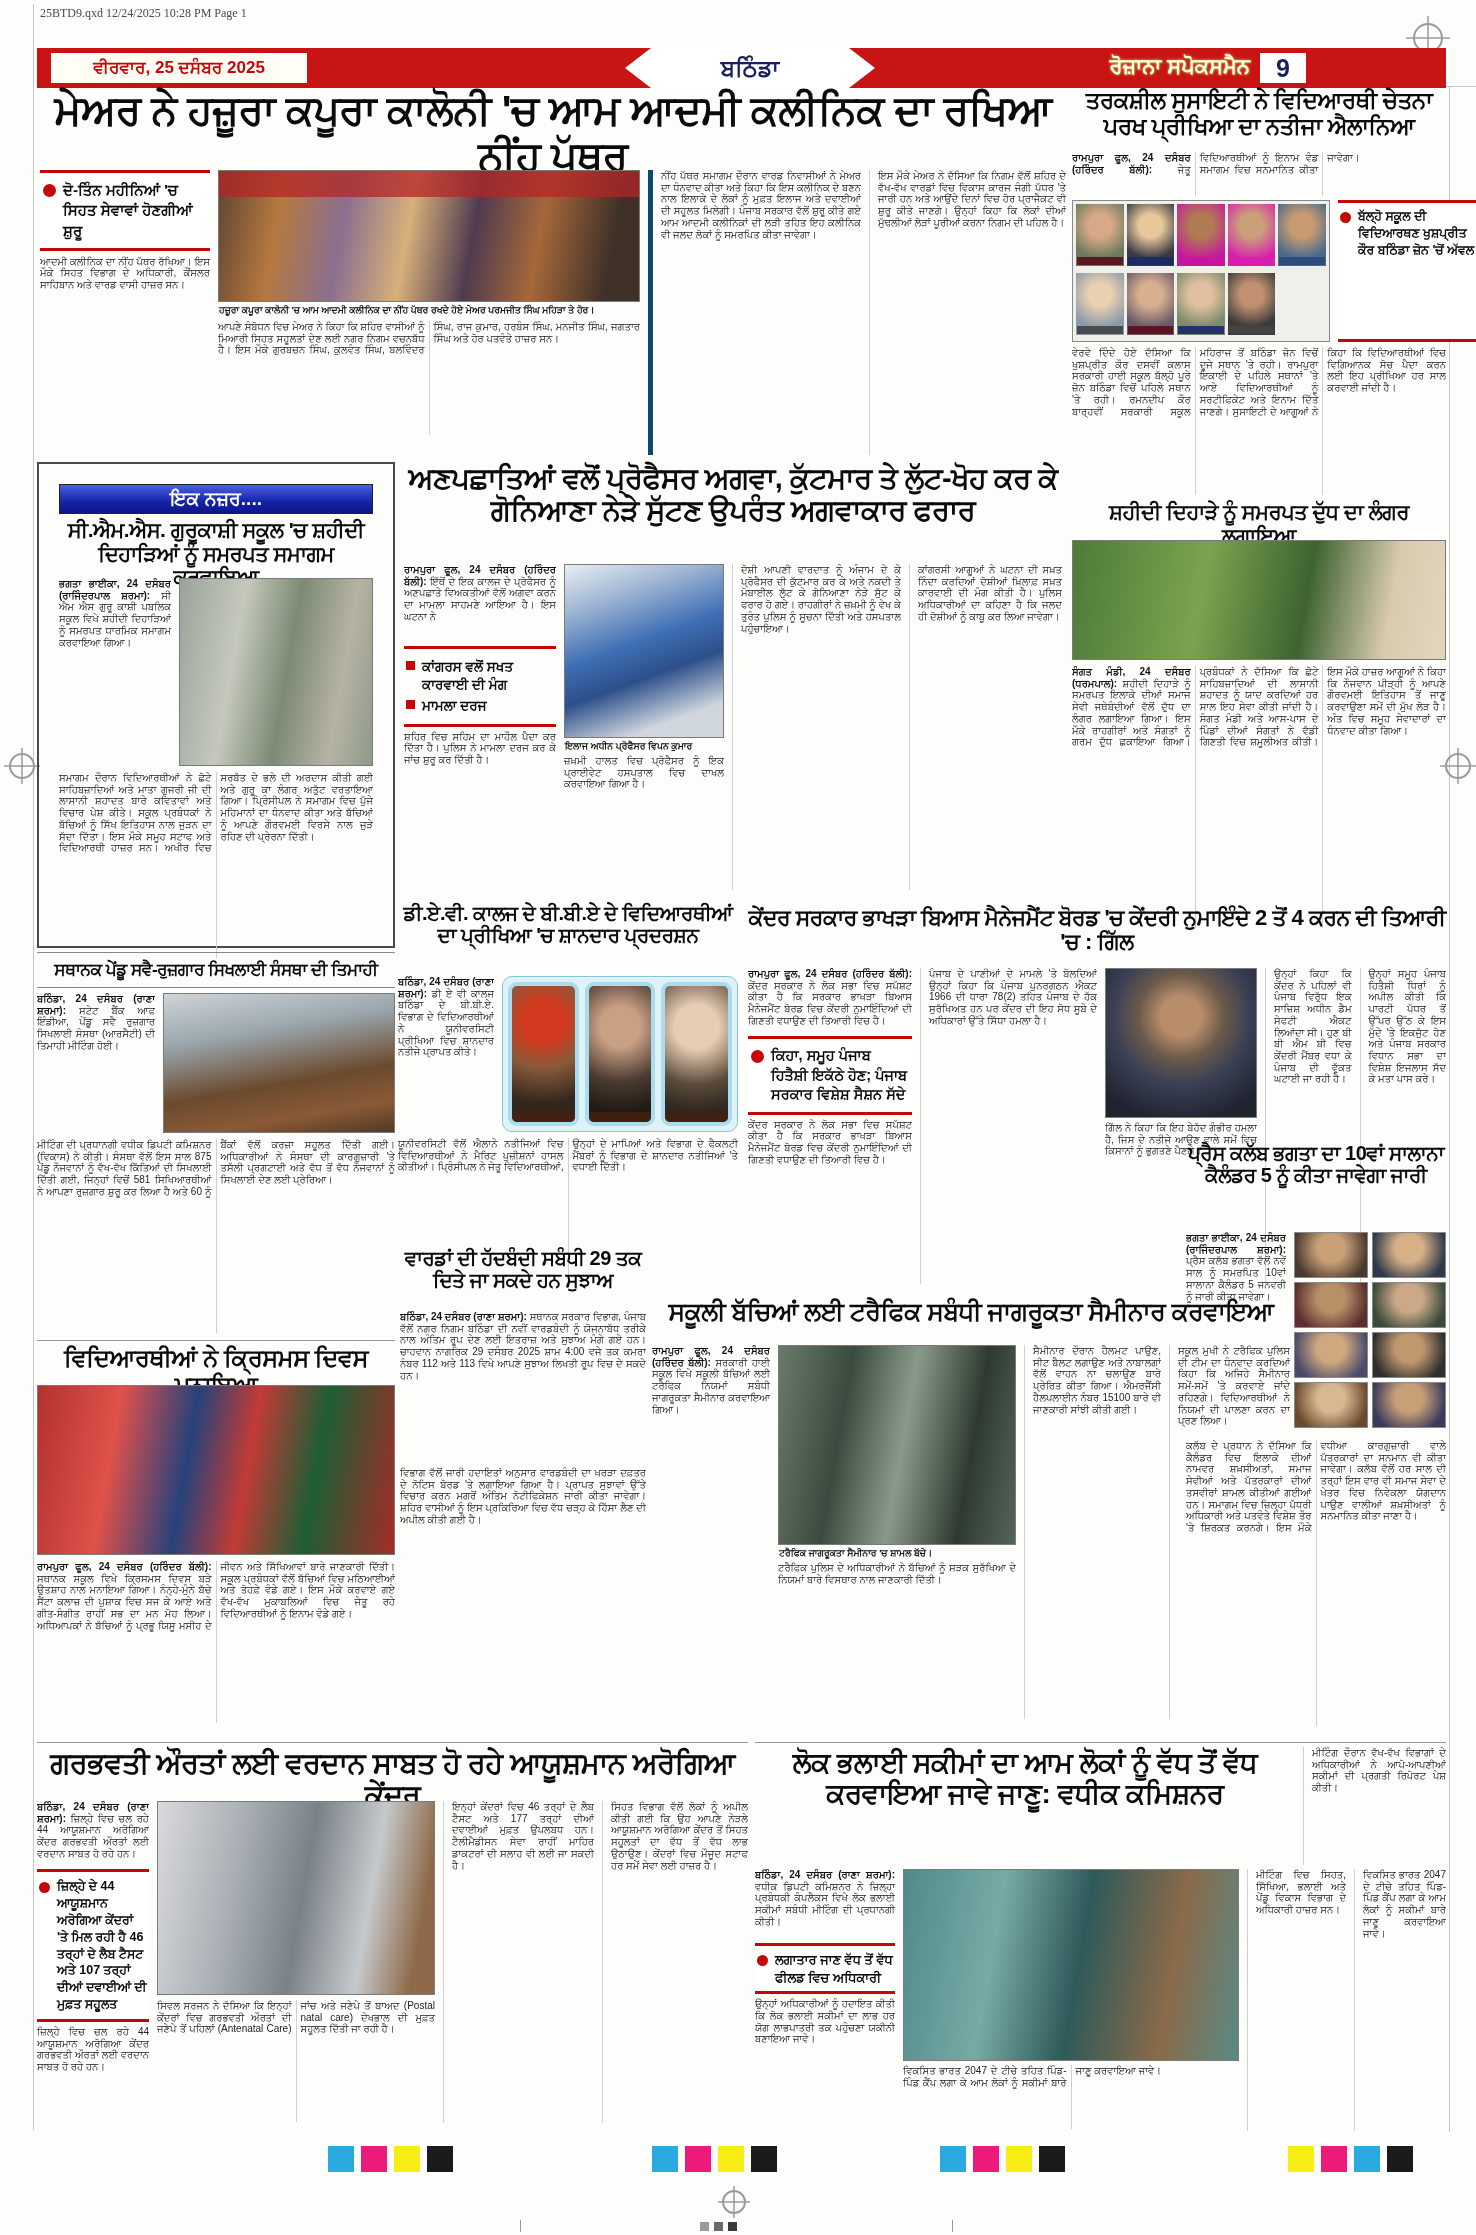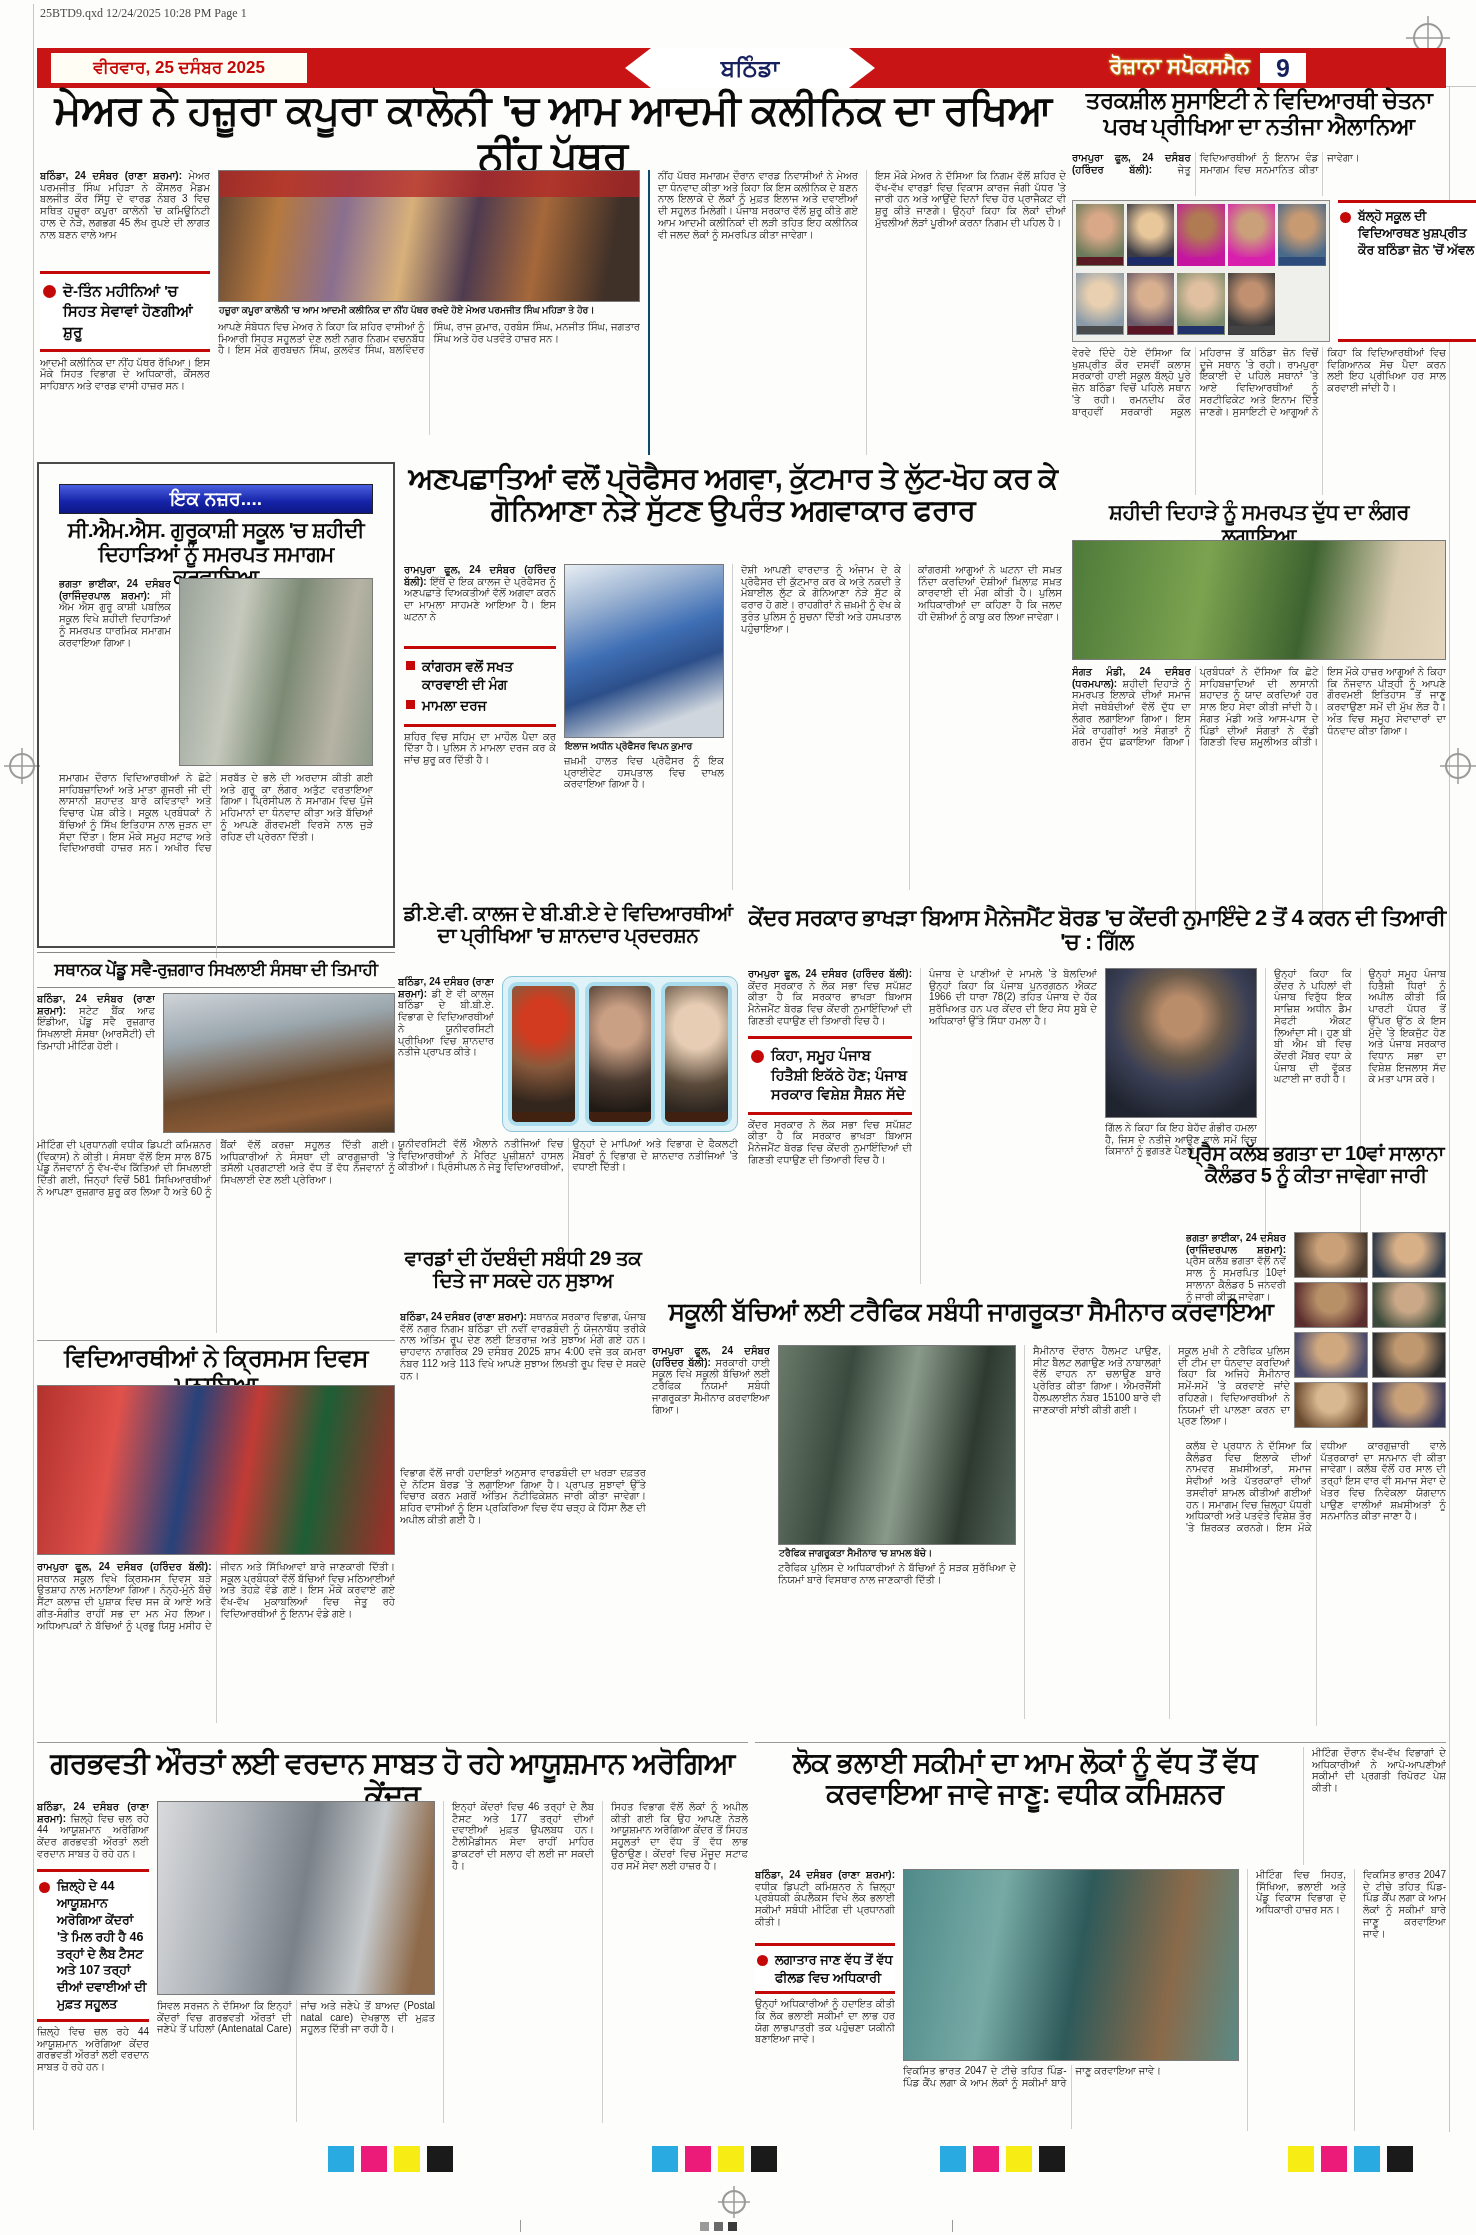--- a/index.html
+++ b/index.html
@@ -103,10 +103,6 @@
   <div class="abs hl" style="left:40px;top:88px;width:1026px;height:78px;font-size:41px;">ਮੇਅਰ ਨੇ ਹਜ਼ੂਰਾ ਕਪੂਰਾ ਕਾਲੋਨੀ 'ਚ ਆਮ ਆਦਮੀ ਕਲੀਨਿਕ ਦਾ ਰਖਿਆ ਨੀਂਹ ਪੱਥਰ</div>
   <div class="abs flexrow" style="left:40px;top:170px;width:1026px;height:285px;">
     <div style="flex:0 0 170px;display:flex;flex-direction:column;gap:5px;">
-      <div class="body" style="height:96px;">
-        <span class="dl">ਬਠਿੰਡਾ, 24 ਦਸੰਬਰ (ਰਾਣਾ ਸ਼ਰਮਾ):</span>
-        <span>ਮੇਅਰ ਪਰਮਜੀਤ ਸਿੰਘ ਮਹਿੜਾ ਨੇ ਕੌਂਸਲਰ ਮੈਡਮ ਬਲਜੀਤ ਕੌਰ ਸਿੱਧੂ ਦੇ ਵਾਰਡ ਨੰਬਰ 3 ਵਿਚ ਸਥਿਤ ਹਜ਼ੂਰਾ ਕਪੂਰਾ ਕਾਲੋਨੀ 'ਚ ਕਮਿਊਨਿਟੀ ਹਾਲ ਦੇ ਨੇੜੇ, ਲਗਭਗ 45 ਲੱਖ ਰੁਪਏ ਦੀ ਲਾਗਤ ਨਾਲ ਬਣਨ ਵਾਲੇ ਆਮ</span>
-      </div>
       <div class="rbox">
         <span class="dot"></span>
         <span class="btxt" style="font-size:15px;">ਦੋ-ਤਿੰਨ ਮਹੀਨਿਆਂ 'ਚ ਸਿਹਤ ਸੇਵਾਵਾਂ ਹੋਣਗੀਆਂ ਸ਼ੁਰੂ</span>

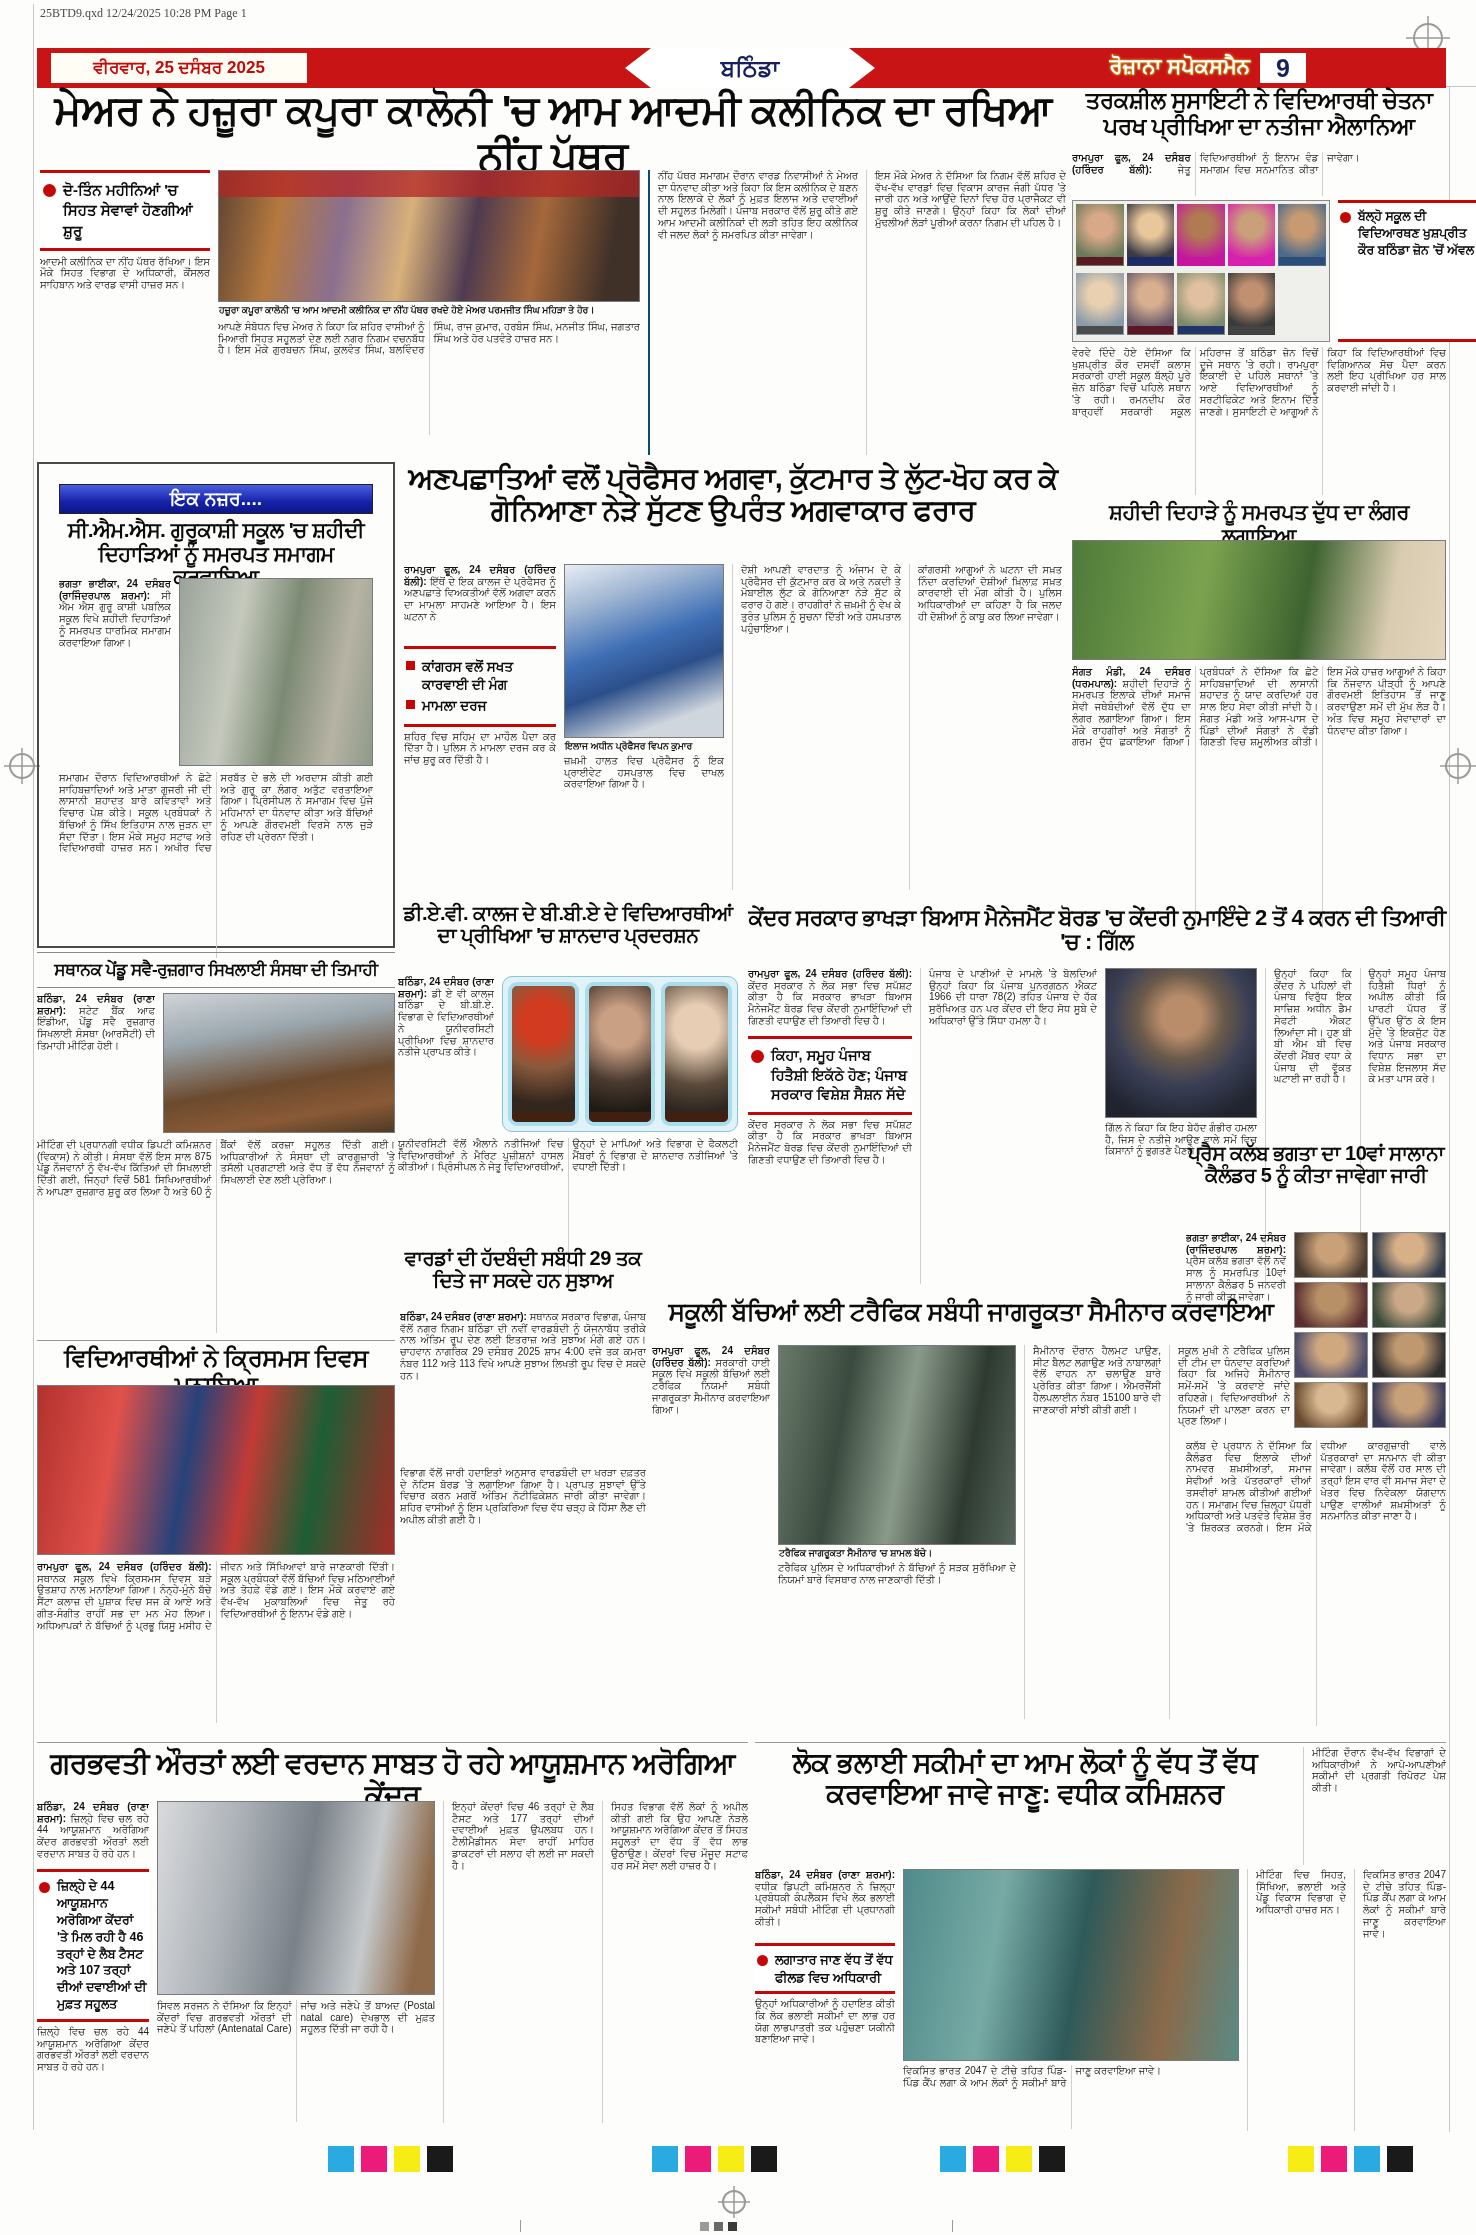--- a/index.html
+++ b/index.html
@@ -114,7 +114,7 @@
       <div class="cap">ਹਜ਼ੂਰਾ ਕਪੂਰਾ ਕਾਲੋਨੀ 'ਚ ਆਮ ਆਦਮੀ ਕਲੀਨਿਕ ਦਾ ਨੀਂਹ ਪੱਥਰ ਰਖਦੇ ਹੋਏ ਮੇਅਰ ਪਰਮਜੀਤ ਸਿੰਘ ਮਹਿੜਾ ਤੇ ਹੋਰ।</div>
       <div class="body c2" style="height:114px;margin-top:2px;">ਆਪਣੇ ਸੰਬੋਧਨ ਵਿਚ ਮੇਅਰ ਨੇ ਕਿਹਾ ਕਿ ਸ਼ਹਿਰ ਵਾਸੀਆਂ ਨੂੰ ਮਿਆਰੀ ਸਿਹਤ ਸਹੂਲਤਾਂ ਦੇਣ ਲਈ ਨਗਰ ਨਿਗਮ ਵਚਨਬੱਧ ਹੈ। ਇਸ ਮੌਕੇ ਗੁਰਬਚਨ ਸਿੰਘ, ਕੁਲਵੰਤ ਸਿੰਘ, ਬਲਵਿੰਦਰ ਸਿੰਘ, ਰਾਜ ਕੁਮਾਰ, ਹਰਬੰਸ ਸਿੰਘ, ਮਨਜੀਤ ਸਿੰਘ, ਜਗਤਾਰ ਸਿੰਘ ਅਤੇ ਹੋਰ ਪਤਵੰਤੇ ਹਾਜ਼ਰ ਸਨ।</div>
     </div>
-    <div class="body" style="flex:0 0 200px;border-left:2px solid #0c4a6e;padding-left:8px;">ਨੀਂਹ ਪੱਥਰ ਸਮਾਗਮ ਦੌਰਾਨ ਵਾਰਡ ਨਿਵਾਸੀਆਂ ਨੇ ਮੇਅਰ ਦਾ ਧੰਨਵਾਦ ਕੀਤਾ ਅਤੇ ਕਿਹਾ ਕਿ ਇਸ ਕਲੀਨਿਕ ਦੇ ਬਣਨ ਨਾਲ ਇਲਾਕੇ ਦੇ ਲੋਕਾਂ ਨੂੰ ਮੁਫ਼ਤ ਇਲਾਜ ਅਤੇ ਦਵਾਈਆਂ ਦੀ ਸਹੂਲਤ ਮਿਲੇਗੀ। ਪੰਜਾਬ ਸਰਕਾਰ ਵੱਲੋਂ ਸ਼ੁਰੂ ਕੀਤੇ ਗਏ ਆਮ ਆਦਮੀ ਕਲੀਨਿਕਾਂ ਦੀ ਲੜੀ ਤਹਿਤ ਇਹ ਕਲੀਨਿਕ ਵੀ ਜਲਦ ਲੋਕਾਂ ਨੂੰ ਸਮਰਪਿਤ ਕੀਤਾ ਜਾਵੇਗਾ।</div>
+    <div class="body" style="flex:0 0 200px;border-left:5px solid #0c4a6e;padding-left:8px;">ਨੀਂਹ ਪੱਥਰ ਸਮਾਗਮ ਦੌਰਾਨ ਵਾਰਡ ਨਿਵਾਸੀਆਂ ਨੇ ਮੇਅਰ ਦਾ ਧੰਨਵਾਦ ਕੀਤਾ ਅਤੇ ਕਿਹਾ ਕਿ ਇਸ ਕਲੀਨਿਕ ਦੇ ਬਣਨ ਨਾਲ ਇਲਾਕੇ ਦੇ ਲੋਕਾਂ ਨੂੰ ਮੁਫ਼ਤ ਇਲਾਜ ਅਤੇ ਦਵਾਈਆਂ ਦੀ ਸਹੂਲਤ ਮਿਲੇਗੀ। ਪੰਜਾਬ ਸਰਕਾਰ ਵੱਲੋਂ ਸ਼ੁਰੂ ਕੀਤੇ ਗਏ ਆਮ ਆਦਮੀ ਕਲੀਨਿਕਾਂ ਦੀ ਲੜੀ ਤਹਿਤ ਇਹ ਕਲੀਨਿਕ ਵੀ ਜਲਦ ਲੋਕਾਂ ਨੂੰ ਸਮਰਪਿਤ ਕੀਤਾ ਜਾਵੇਗਾ।</div>
     <div class="body" style="flex:1;border-left:1px solid #cfcfcf;padding-left:8px;">ਇਸ ਮੌਕੇ ਮੇਅਰ ਨੇ ਦੱਸਿਆ ਕਿ ਨਿਗਮ ਵੱਲੋਂ ਸ਼ਹਿਰ ਦੇ ਵੱਖ-ਵੱਖ ਵਾਰਡਾਂ ਵਿਚ ਵਿਕਾਸ ਕਾਰਜ ਜੰਗੀ ਪੱਧਰ 'ਤੇ ਜਾਰੀ ਹਨ ਅਤੇ ਆਉਂਦੇ ਦਿਨਾਂ ਵਿਚ ਹੋਰ ਪ੍ਰਾਜੈਕਟ ਵੀ ਸ਼ੁਰੂ ਕੀਤੇ ਜਾਣਗੇ। ਉਨ੍ਹਾਂ ਕਿਹਾ ਕਿ ਲੋਕਾਂ ਦੀਆਂ ਮੁੱਢਲੀਆਂ ਲੋੜਾਂ ਪੂਰੀਆਂ ਕਰਨਾ ਨਿਗਮ ਦੀ ਪਹਿਲ ਹੈ।</div>
   </div>
 

